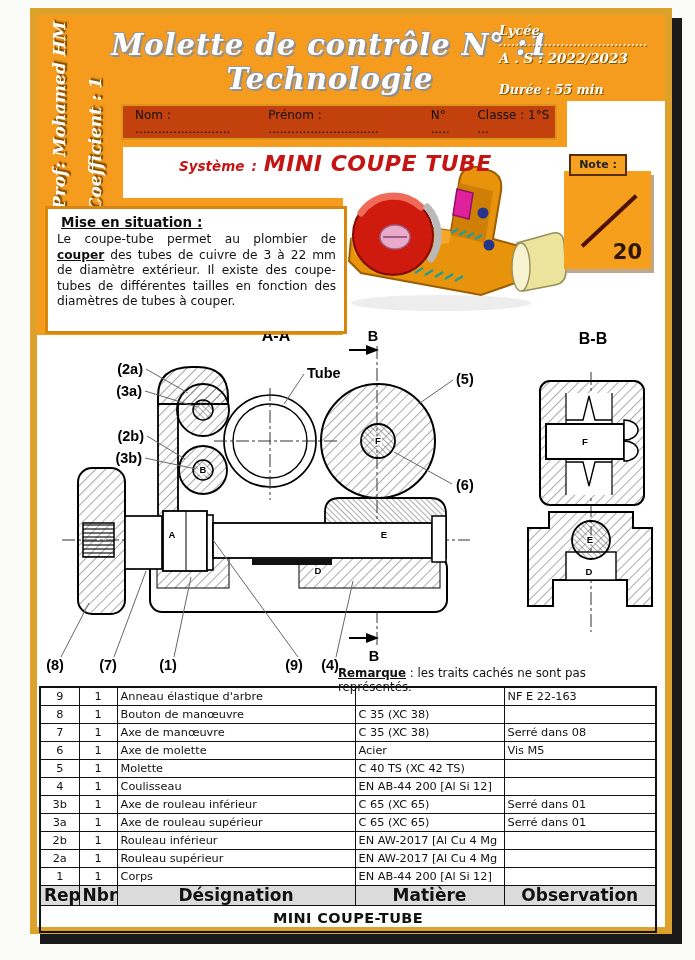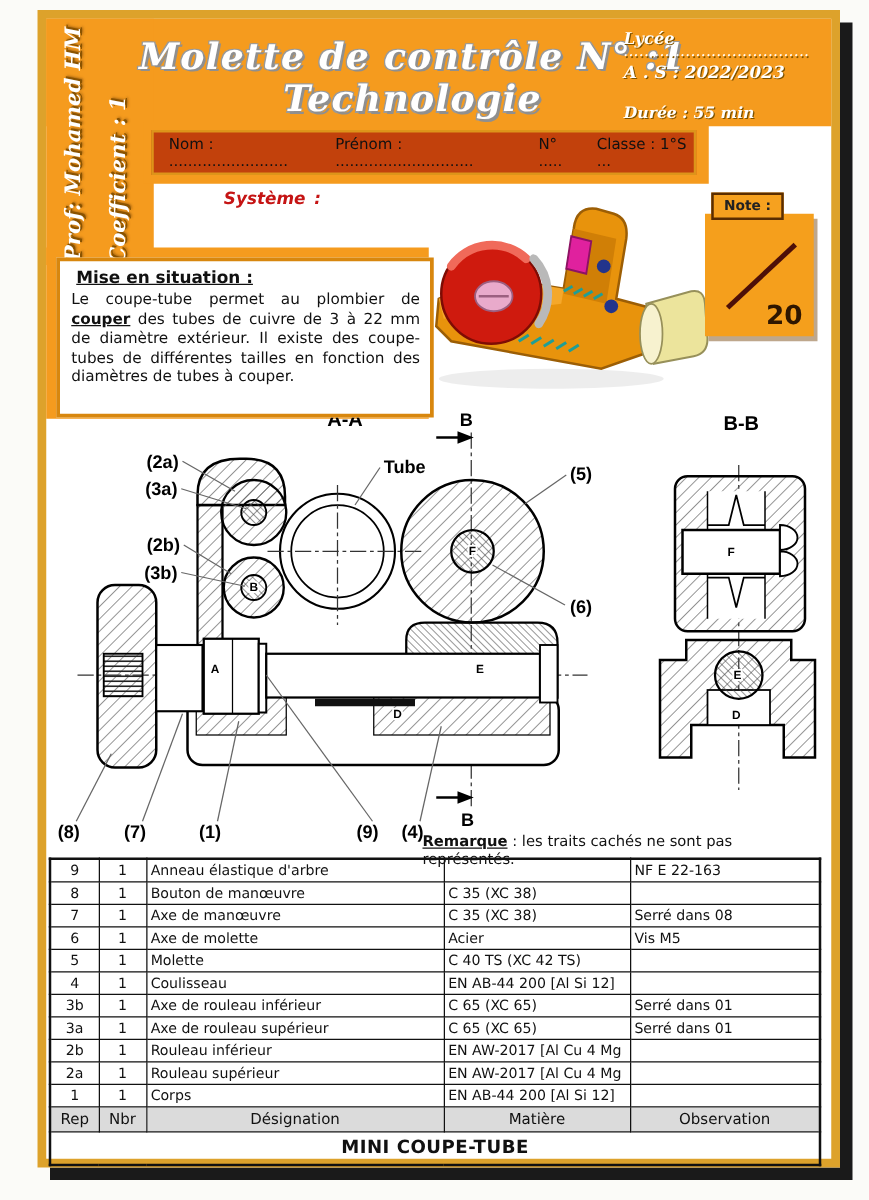--- a/index.html
+++ b/index.html
@@ -109,6 +109,7 @@
     <div class="sys">
       <span class="lbl">Système</span>
       <span class="lbl">:</span>
+      <span class="val">MINI COUPE TUBE</span>
     </div>
 
     <div class="note-lbl">Note :</div>

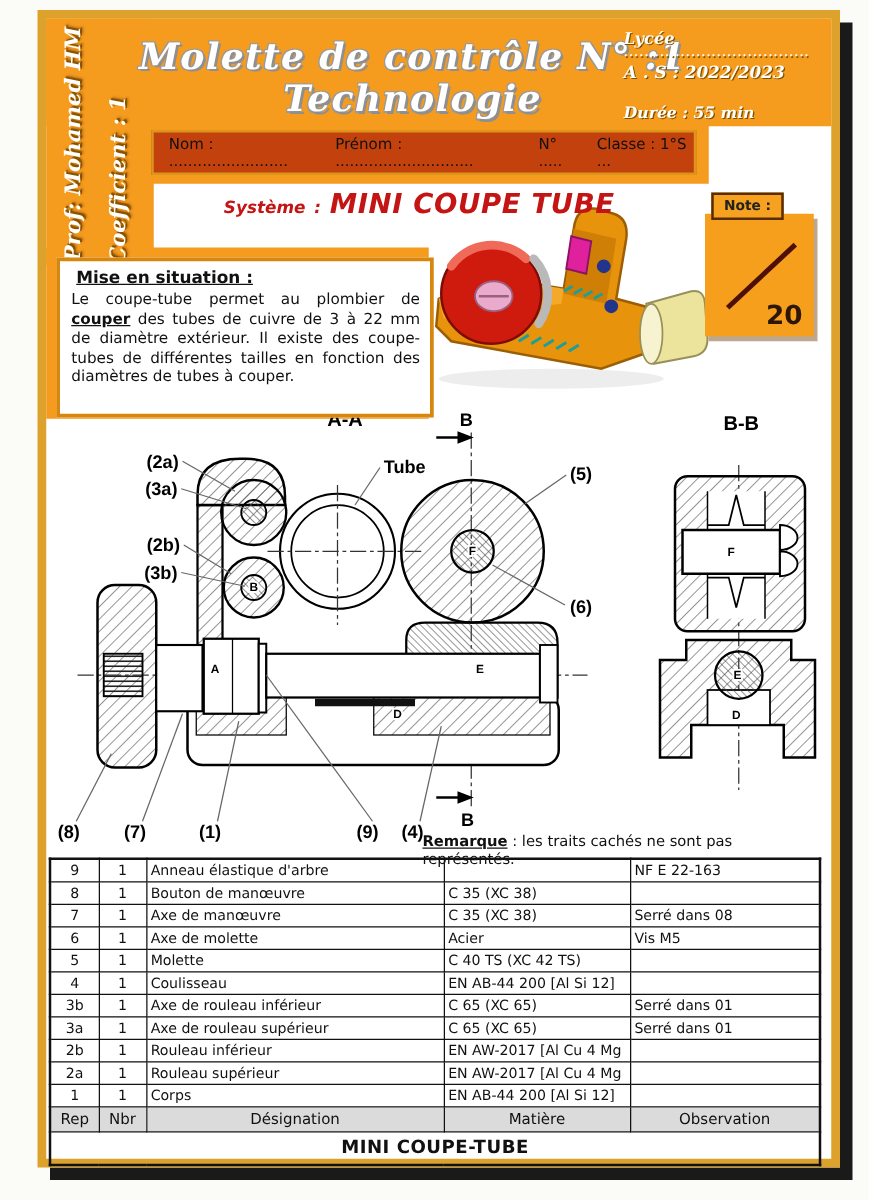--- a/index.html
+++ b/index.html
@@ -75,7 +75,7 @@
                       white-space:nowrap;padding:0 3px;}
   .parts{border:2.5px solid #111;}
   .parts .c0,.parts .c1{text-align:center;padding:0;}
-  .parts th{background:#dbdbdb;font-weight:normal;font-size:12px;text-align:center;height:19px;}
+  .parts th{background:#dbdbdb;font-weight:bold;font-size:17px;text-align:center;height:19px;}
   .parts .foot{font-weight:bold;font-size:14.5px;text-align:center;height:25px;letter-spacing:.4px;}
 </style>
 </head>

